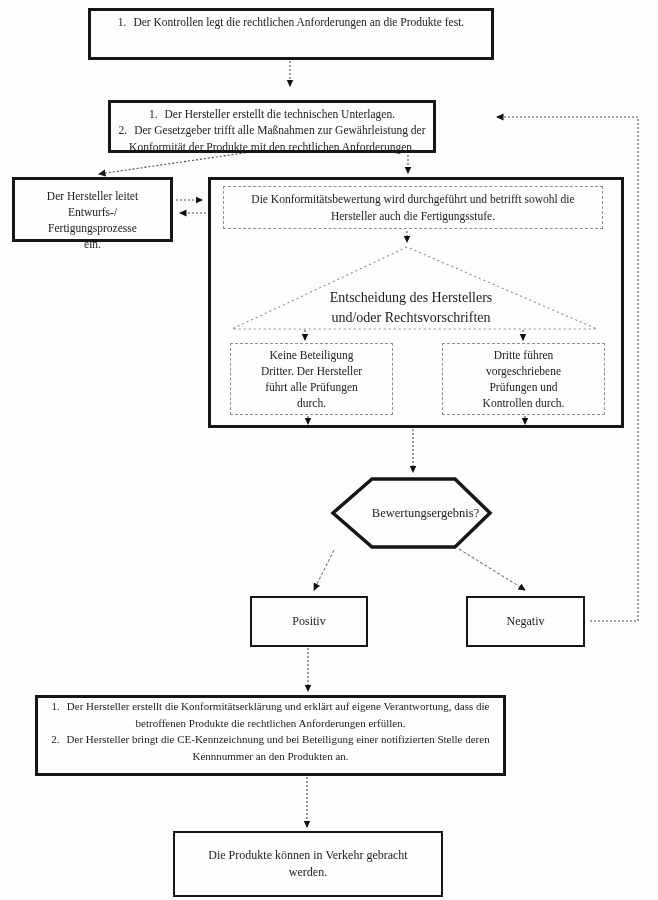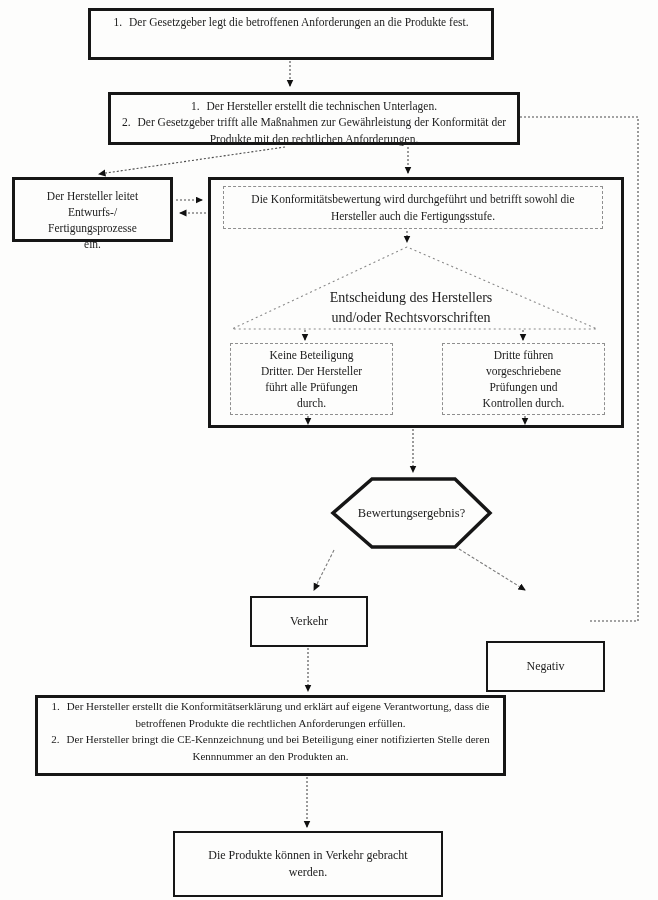--- a/index.html
+++ b/index.html
@@ -86,7 +86,7 @@
   </svg>
 
   <div class="box solid3 listbox b-legislator">
-    <div class="li"><span class="num">1.</span><span>Der Gesetzgeber legt die betroffenen Anforderungen an die Produkte fest.</span></div>
+    <div class="li"><span class="num">1.</span><span>Der Kontrollen legt die rechtlichen Anforderungen an die Produkte fest.</span></div>
   </div>
 
   <div class="box solid3 listbox b-manufacturer">

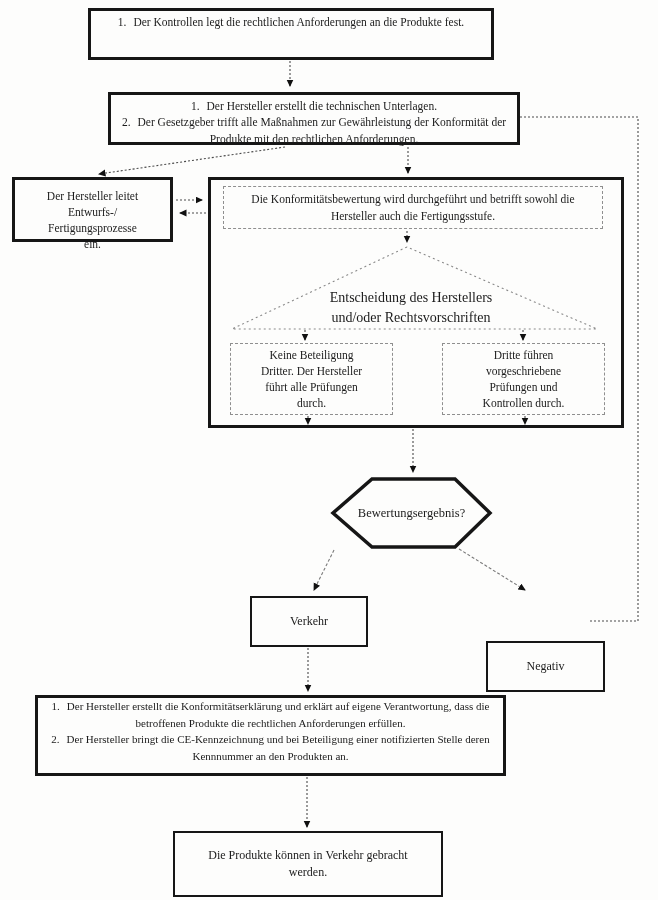--- a/index.html
+++ b/index.html
@@ -25,7 +25,7 @@
   .hexlabel{position:absolute;z-index:3;display:flex;align-items:center;justify-content:center;font-size:12.5px;}
   
   .b-legislator{left:88px;top:8px;width:406px;height:52px;}
-  .b-manufacturer{left:108px;top:92px;width:412px;height:53px;}
+  .b-manufacturer{left:108px;top:100px;width:328px;height:53px;}
   .b-design{left:12px;top:177px;width:161px;height:65px;align-items:flex-start;padding-top:8px;}
   .b-container{left:208px;top:177px;width:416px;height:251px;background:transparent;z-index:2;}
   .b-assessment{left:223px;top:186px;width:380px;height:43px;z-index:3;}

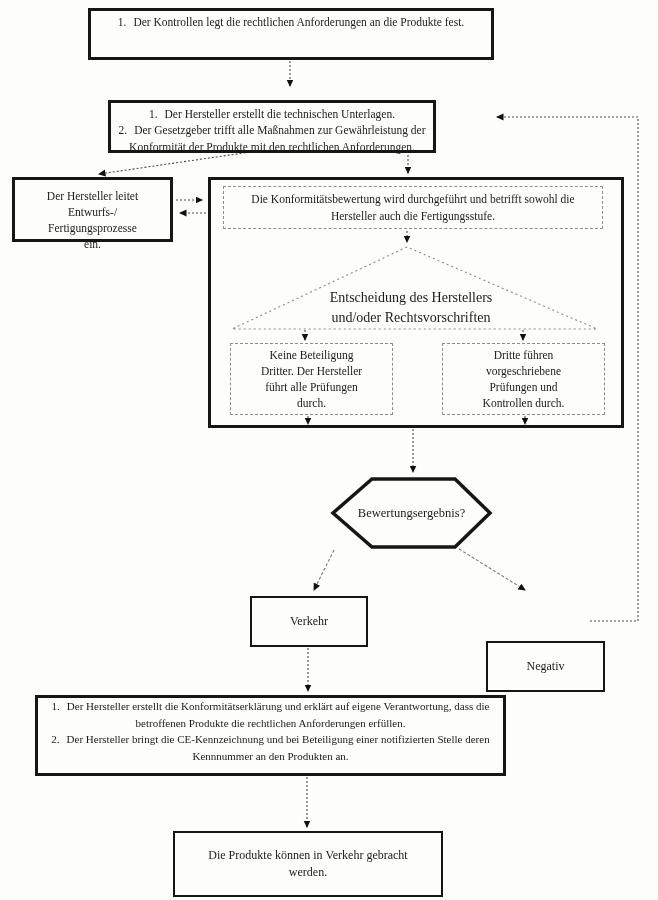--- a/index.html
+++ b/index.html
@@ -32,7 +32,7 @@
   .t-decision{left:305px;top:288px;width:212px;}
   .b-nothird{left:230px;top:343px;width:163px;height:72px;z-index:3;}
   .b-third{left:442px;top:343px;width:163px;height:72px;z-index:3;}
-  .hx-label{left:333px;top:479px;width:157px;height:68px;}
+  .hx-label{left:347px;top:479px;width:157px;height:68px;}
   .b-positiv{left:250px;top:596px;width:118px;height:51px;font-size:12px;}
   .b-negativ{left:486px;top:596px;width:119px;height:51px;font-size:12px;margin-top:45px;}
   .b-declaration{left:35px;top:695px;width:471px;height:81px;font-size:11px;line-height:1.52;padding-top:0;}

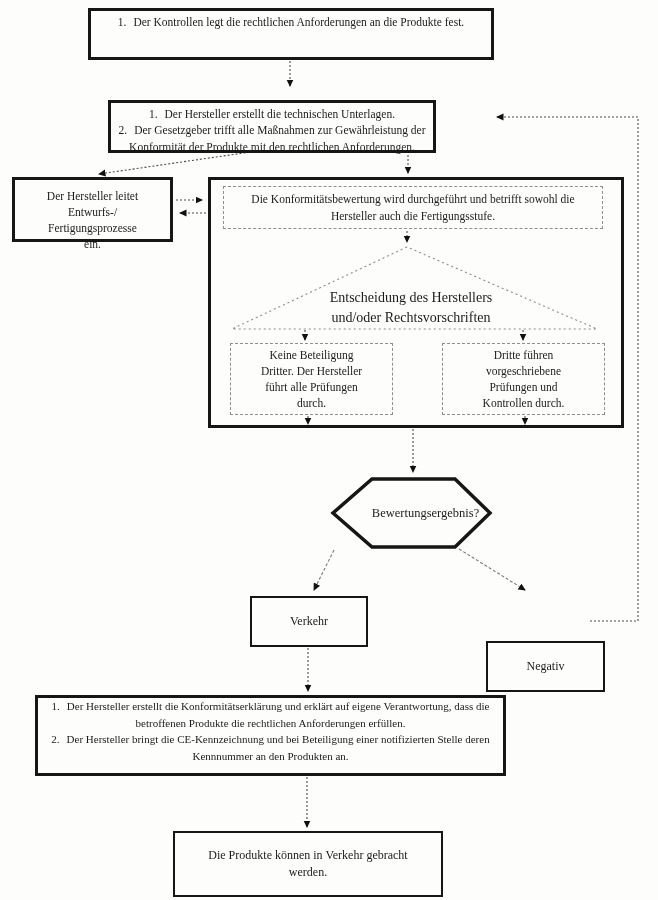--- a/index.html
+++ b/index.html
@@ -116,7 +116,7 @@
   <div class="hexlabel hx-label">Bewertungsergebnis?</div>
 
   <div class="box solid2 centerbox b-positiv">
-    <span>Verkehr</span>
+    <span>Positiv</span>
   </div>
   <div class="box solid2 centerbox b-negativ">
     <span>Negativ</span>

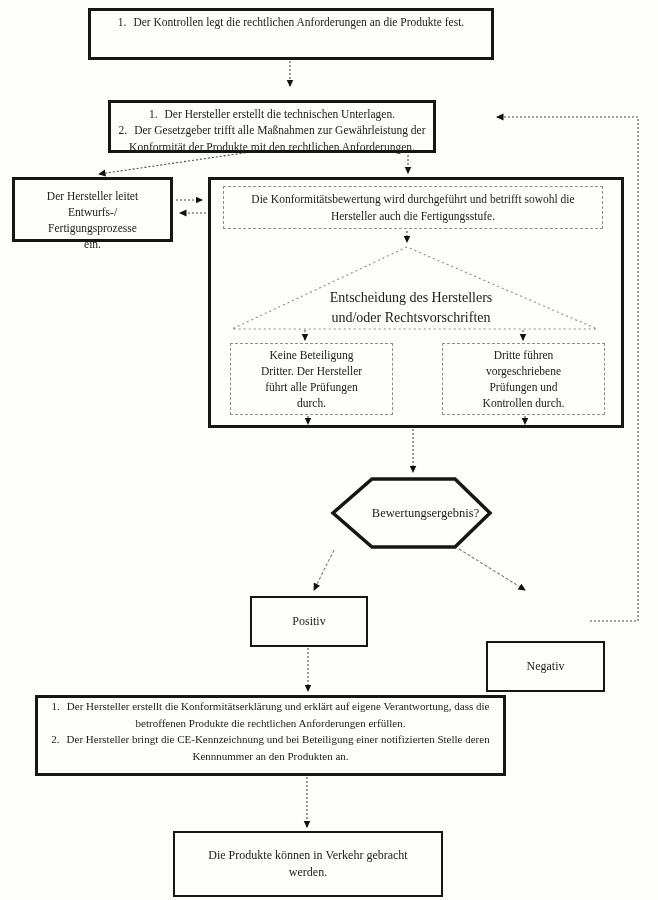--- a/index.html
+++ b/index.html
@@ -34,7 +34,7 @@
   .b-third{left:442px;top:343px;width:163px;height:72px;z-index:3;}
   .hx-label{left:347px;top:479px;width:157px;height:68px;}
   .b-positiv{left:250px;top:596px;width:118px;height:51px;font-size:12px;}
-  .b-negativ{left:486px;top:596px;width:119px;height:51px;font-size:12px;margin-top:45px;}
+  .b-negativ{left:466px;top:596px;width:119px;height:51px;font-size:12px;}
   .b-declaration{left:35px;top:695px;width:471px;height:81px;font-size:11px;line-height:1.52;padding-top:0;}
   .b-market{left:173px;top:831px;width:270px;height:66px;font-size:12px;}
 </style>

